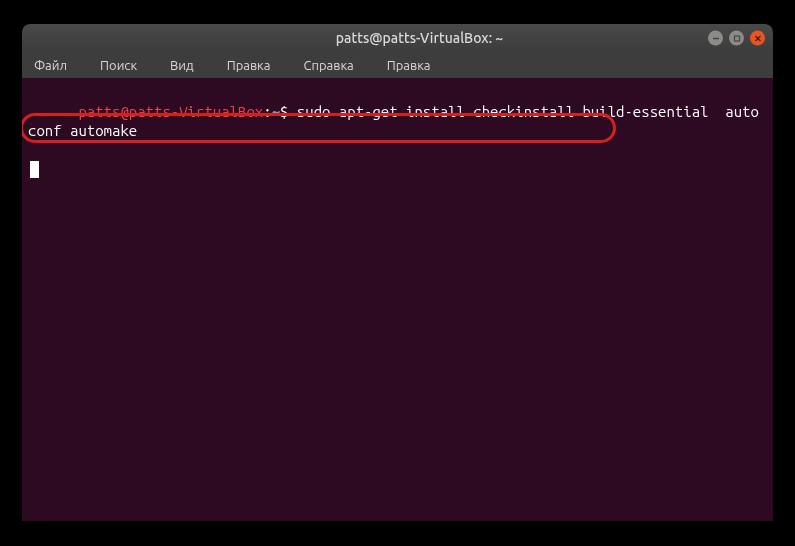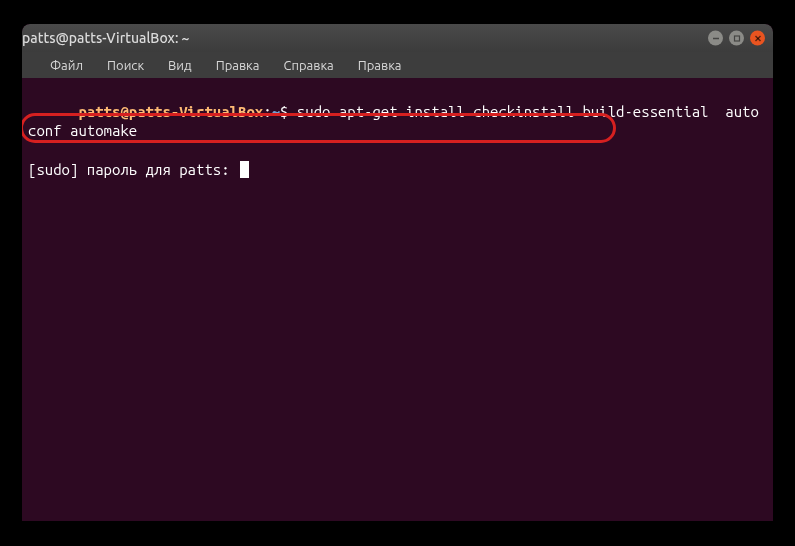--- a/index.html
+++ b/index.html
@@ -31,8 +31,10 @@
       background: linear-gradient(to bottom, #4a4a4a, #3c3c3c);
       display: flex;
       align-items: center;
+      justify-content: center;
       position: relative;
       border-radius: 8px 8px 0 0;
+      padding-left: 44px;
     }
     .titlebar-title {
       color: #dcdcdc;

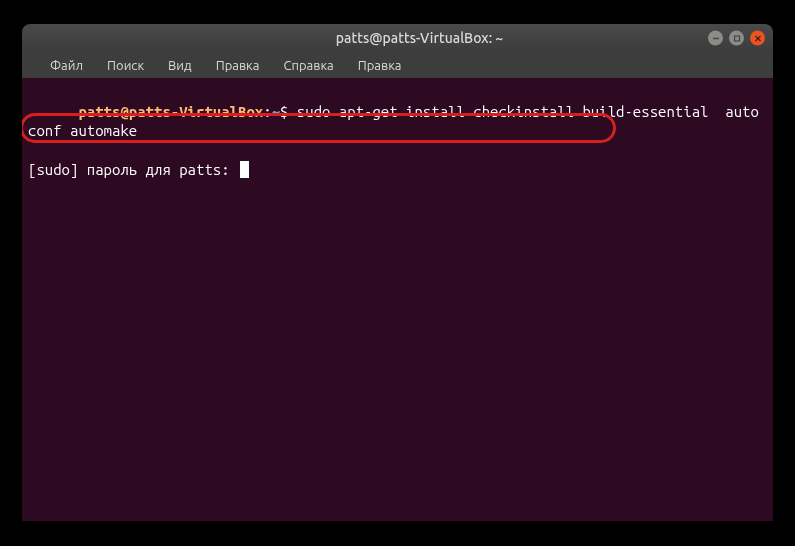--- a/index.html
+++ b/index.html
@@ -69,8 +69,8 @@
       background: #3d3d3d;
       display: flex;
       align-items: center;
-      padding: 0 20px;
-      gap: 8px;
+      padding: 0 4px;
+      gap: 17px;
       font-family: "Ubuntu", sans-serif;
     }
     .menu-item {

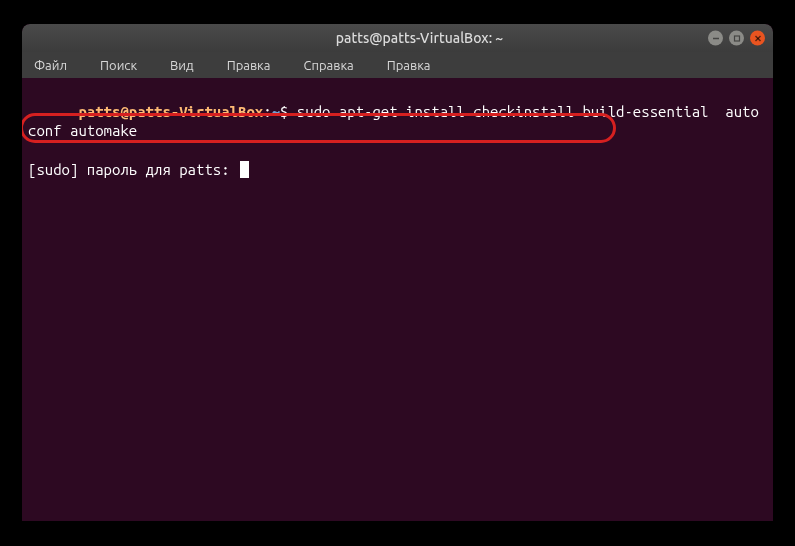--- a/index.html
+++ b/index.html
@@ -89,8 +89,8 @@
       position: relative;
     }
     .prompt-user {
-      color: #fdba74;
-      font-weight: bold;
+      color: #ef4444;
+      font-weight: normal;
     }
     .prompt-colon {
       color: #ffffff;

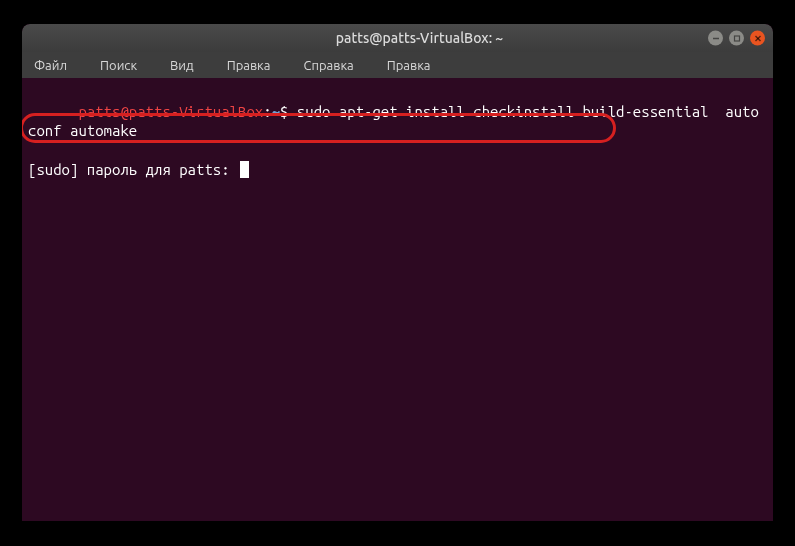--- a/index.html
+++ b/index.html
@@ -171,7 +171,7 @@
     <div class="cmd-line">
       <span class="prompt-user">patts@patts-VirtualBox</span><span class="prompt-colon">:</span><span class="prompt-path">~</span><span class="prompt-dollar">$</span><span class="command-text"> sudo apt-get install checkinstall build-essential  autoconf automake</span>
     </div>
-    <div class="output-line"><span>[sudo] пароль для patts: </span><span class="cursor-block"></span></div>
+    <div class="output-line"><span class="cursor-block"></span></div>
     <div class="highlight-box"></div>
   </div>
 </div>

